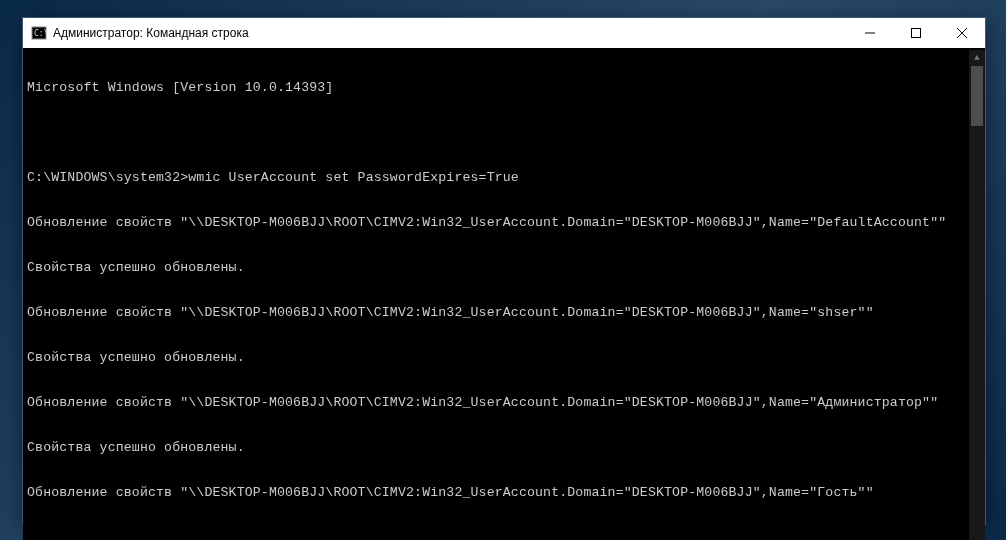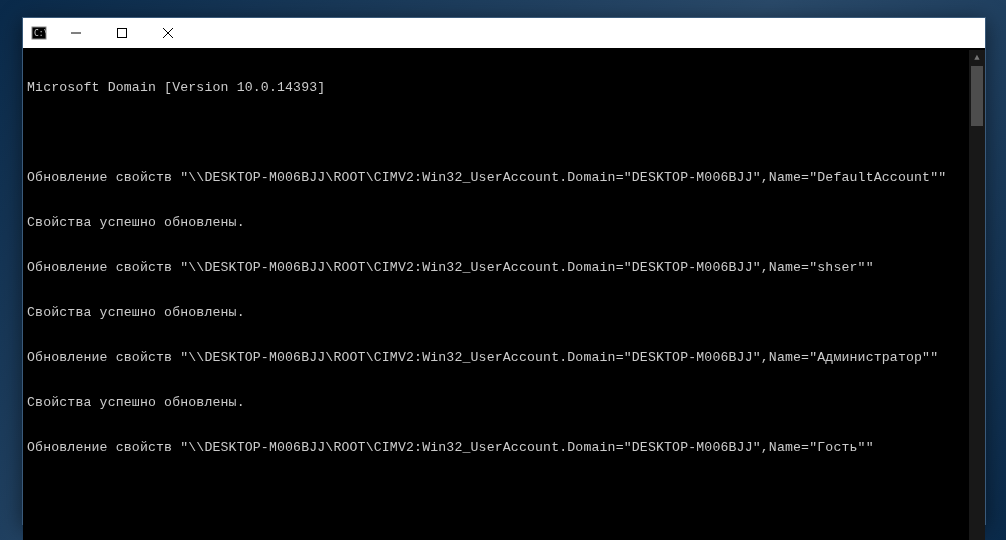--- a/index.html
+++ b/index.html
@@ -121,6 +121,7 @@
         <text x="3" y="11" font-size="8" fill="#ccc" font-family="monospace">C:\</text>
       </svg>
     </span>
+    <span class="titlebar-text">Администратор: Командная строка</span>
     <div class="titlebar-buttons">
       <div class="titlebar-btn">
         <svg width="10" height="10" viewBox="0 0 10 10">

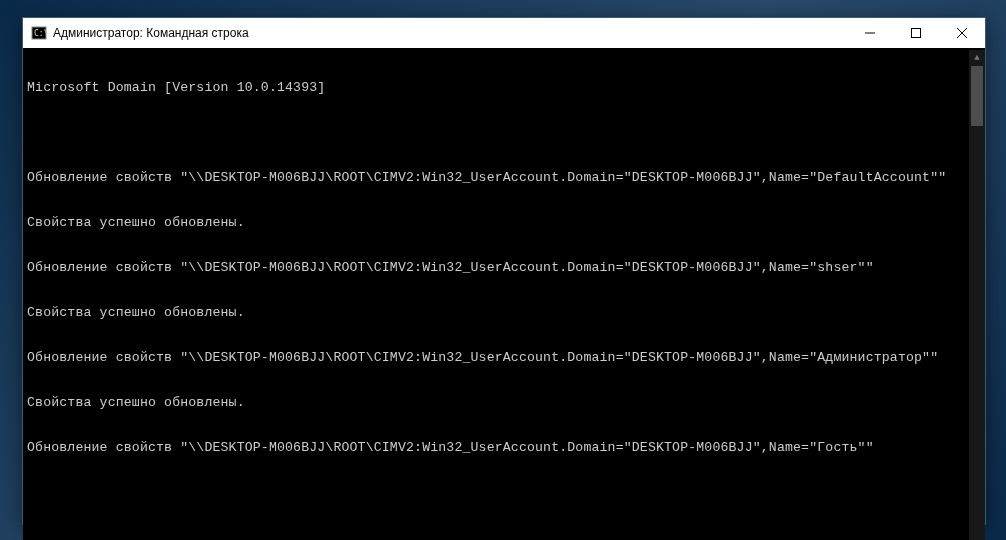--- a/index.html
+++ b/index.html
@@ -144,7 +144,7 @@
 
   <div class="console-area">
     <div class="console-lines">
-      <span class="console-line">Microsoft Domain [Version 10.0.14393]</span>
+      <span class="console-line">Microsoft Windows [Version 10.0.14393]</span>
       <span class="console-line"></span>
       <span class="console-line">Обновление свойств "\\DESKTOP-M006BJJ\ROOT\CIMV2:Win32_UserAccount.Domain="DESKTOP-M006BJJ",Name="DefaultAccount""</span>
       <span class="console-line">Свойства успешно обновлены.</span>

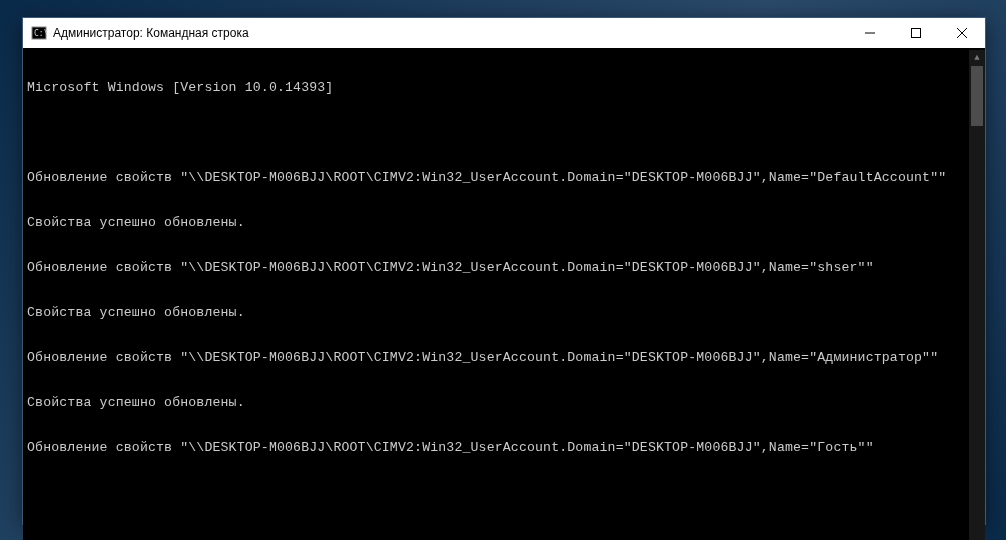--- a/index.html
+++ b/index.html
@@ -146,6 +146,7 @@
     <div class="console-lines">
       <span class="console-line">Microsoft Windows [Version 10.0.14393]</span>
       <span class="console-line"></span>
+      <span class="console-line">C:\WINDOWS\system32&gt;wmic UserAccount set PasswordExpires=True</span>
       <span class="console-line">Обновление свойств "\\DESKTOP-M006BJJ\ROOT\CIMV2:Win32_UserAccount.Domain="DESKTOP-M006BJJ",Name="DefaultAccount""</span>
       <span class="console-line">Свойства успешно обновлены.</span>
       <span class="console-line">Обновление свойств "\\DESKTOP-M006BJJ\ROOT\CIMV2:Win32_UserAccount.Domain="DESKTOP-M006BJJ",Name="shser""</span>

